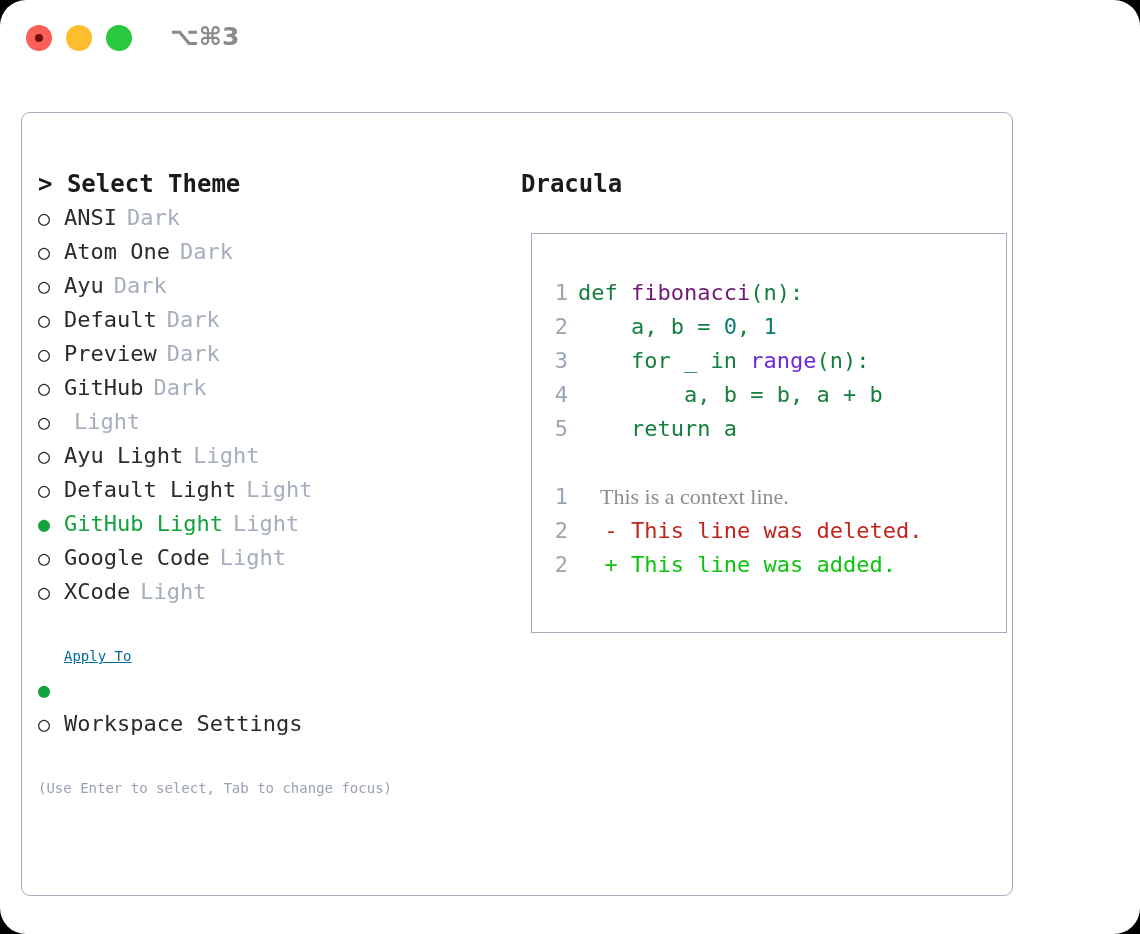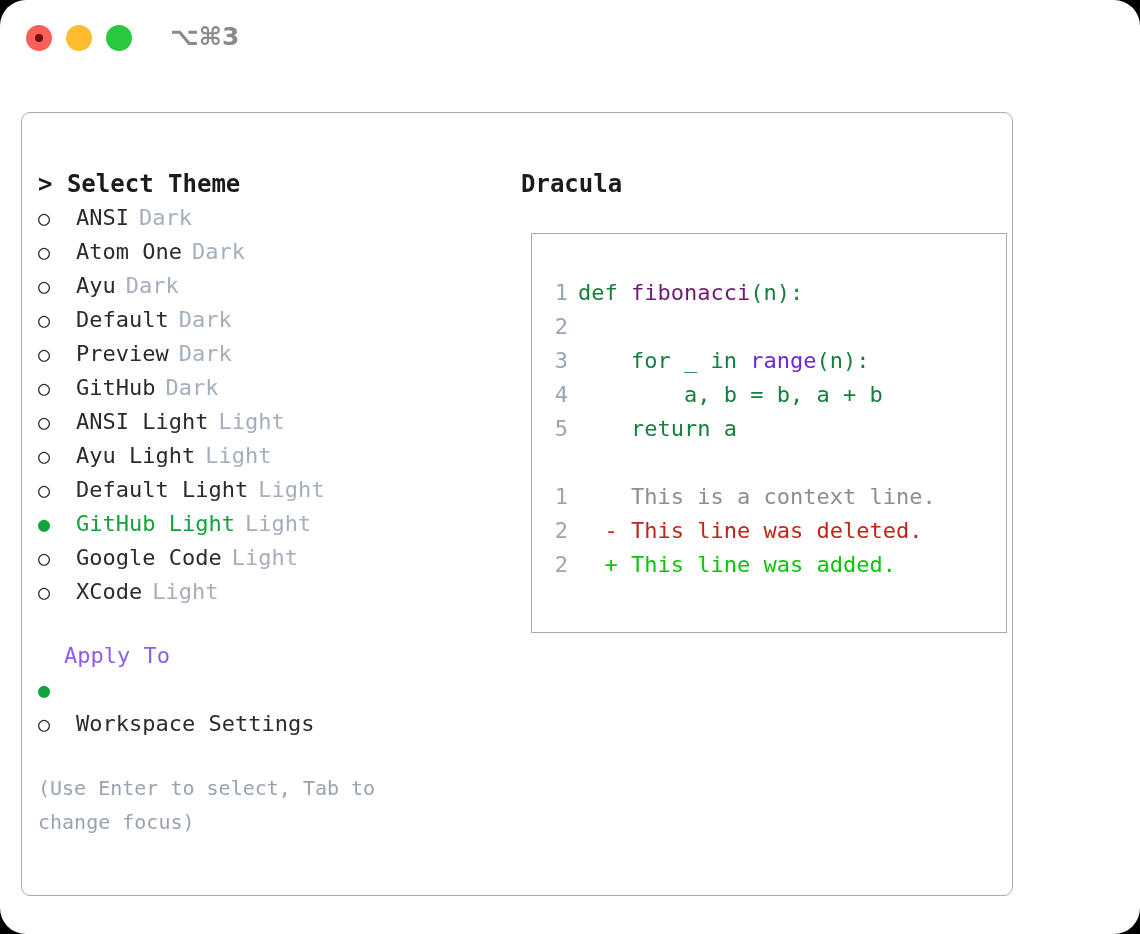--- a/index.html
+++ b/index.html
@@ -129,7 +129,7 @@
     line-height: 34px;
   }
   .opt-row.selected .opt-marker { color: #12a33c; }
-  .opt-label { color: #2b2b2b; margin-left: 12px; }
+  .opt-label { color: #2b2b2b; }
   .opt-row.selected .opt-label { color: #12a33c; }
   .opt-suffix { color: #a5aebc; margin-left: 10px; }
 

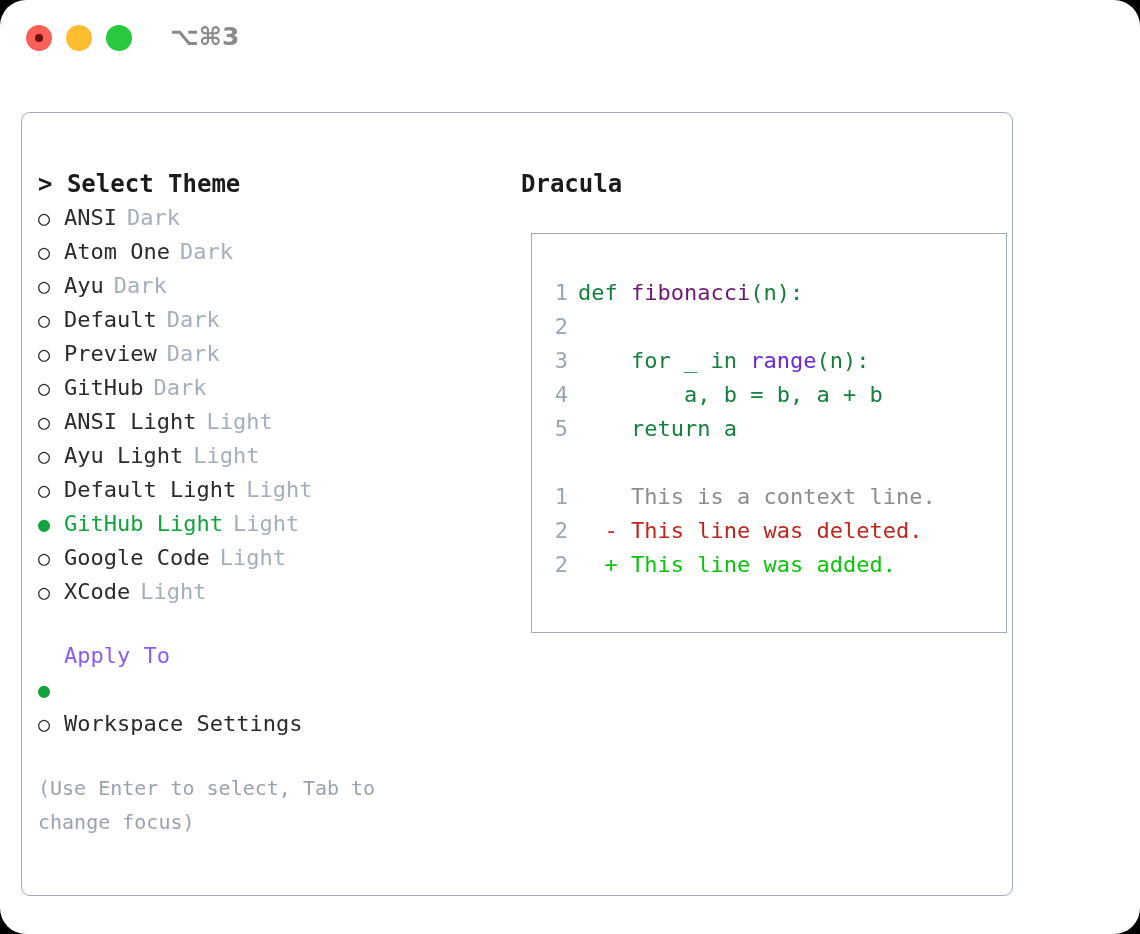--- a/index.html
+++ b/index.html
@@ -257,7 +257,7 @@
         <div class="preview-box">
           <div id="code-block">
               <div class="code-line"><span class="lineno">1</span><span><span class="code-text">def </span><span class="tok-fn">fibonacci</span><span class="code-text">(n):</span></span></div>
-              <div class="code-line"><span class="lineno">2</span></div>
+              <div class="code-line"><span class="lineno">2</span><span><span class="code-text">    a, b = </span><span class="tok-num">0</span><span class="code-text">, </span><span class="tok-num">1</span></span></div>
               <div class="code-line"><span class="lineno">3</span><span><span class="code-text">    for _ in </span><span class="tok-call">range</span><span class="code-text">(n):</span></span></div>
               <div class="code-line"><span class="lineno">4</span><span><span class="code-text">        a, b = b, a + b</span></span></div>
               <div class="code-line"><span class="lineno">5</span><span><span class="code-text">    return a</span></span></div>

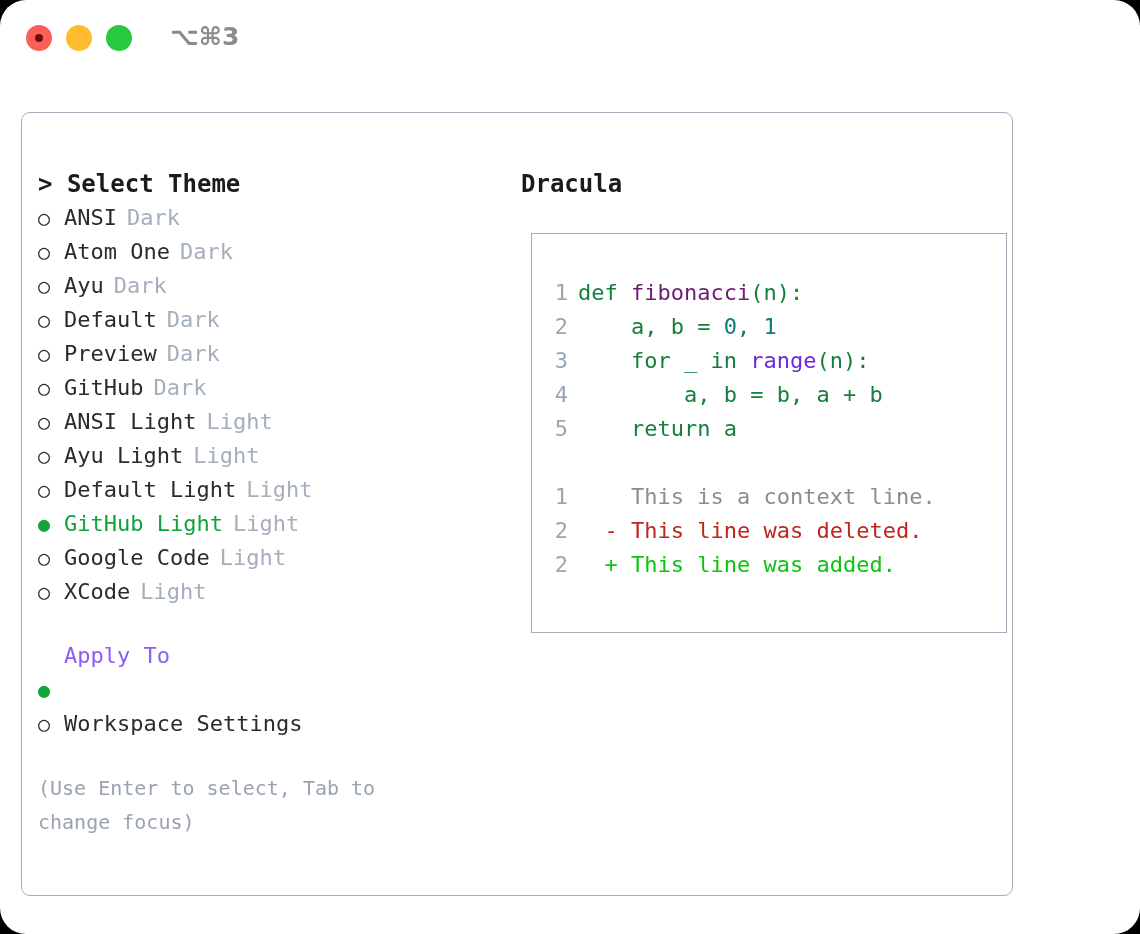--- a/index.html
+++ b/index.html
@@ -229,7 +229,7 @@
             <div class="opt-row"><span class="opt-marker">○</span><span class="opt-label">Default</span><span class="opt-suffix">Dark</span></div>
             <div class="opt-row"><span class="opt-marker">○</span><span class="opt-label">Preview</span><span class="opt-suffix">Dark</span></div>
             <div class="opt-row"><span class="opt-marker">○</span><span class="opt-label">GitHub</span><span class="opt-suffix">Dark</span></div>
-            <div class="opt-row"><span class="opt-marker">○</span><span class="opt-label">ANSI Light</span><span class="opt-suffix">Light</span></div>
+            <div class="opt-row"><span class="opt-marker">○</span><span class="opt-suffix">Light</span></div>
             <div class="opt-row"><span class="opt-marker">○</span><span class="opt-label">Ayu Light</span><span class="opt-suffix">Light</span></div>
             <div class="opt-row"><span class="opt-marker">○</span><span class="opt-label">Default Light</span><span class="opt-suffix">Light</span></div>
             <div class="opt-row selected"><span class="opt-marker">●</span><span class="opt-label">GitHub Light</span><span class="opt-suffix">Light</span></div>

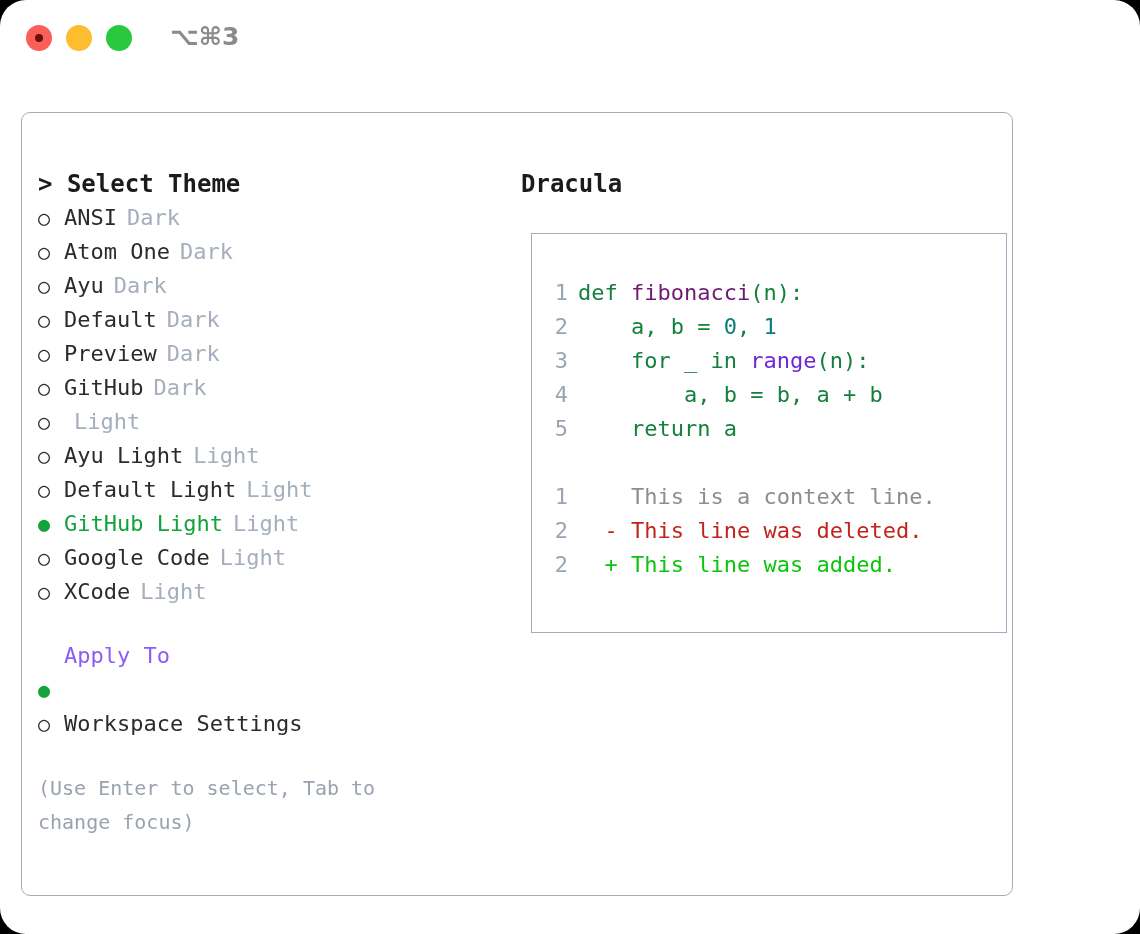--- a/index.html
+++ b/index.html
@@ -197,7 +197,7 @@
 
   .diff-gap { height: 34px; }
 
-  .diff-ctx { color: #8d8d8d; }
+  .diff-ctx { color: #8d8d8d; font-family: Liberation Serif, serif; }
   .diff-del { color: #c0241a; }
   .diff-add { color: #0bc40b; }
 </style>

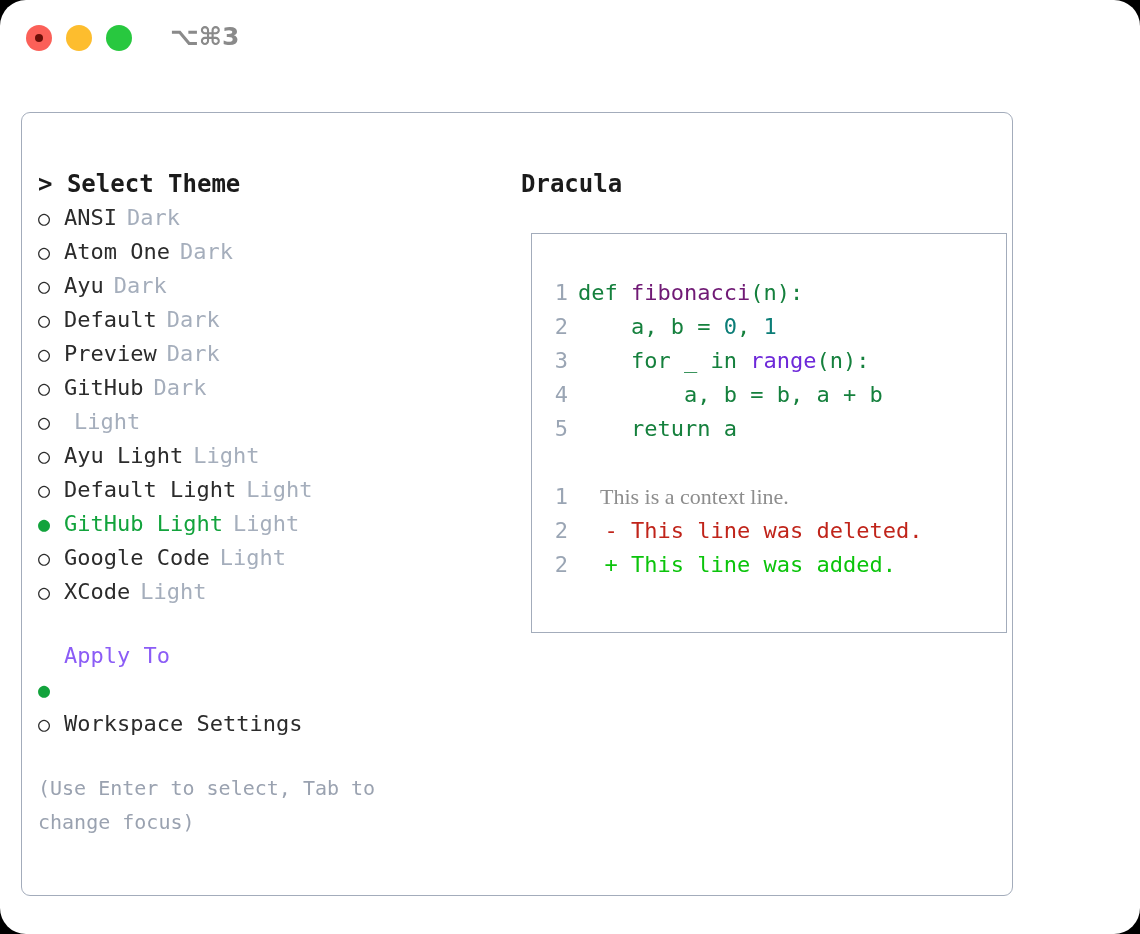--- a/index.html
+++ b/index.html
@@ -134,11 +134,12 @@
   .opt-suffix { color: #a5aebc; margin-left: 10px; }
 
   .apply-title {
-    font-size: 22px;
-    color: #8b5cf6;
+    font-size: 14px;
+    color: #0369a1;
     line-height: 34px;
     padding-left: 26px;
     white-space: pre;
+    text-decoration: underline;
   }
 
   .spacer-1 { height: 30px; }

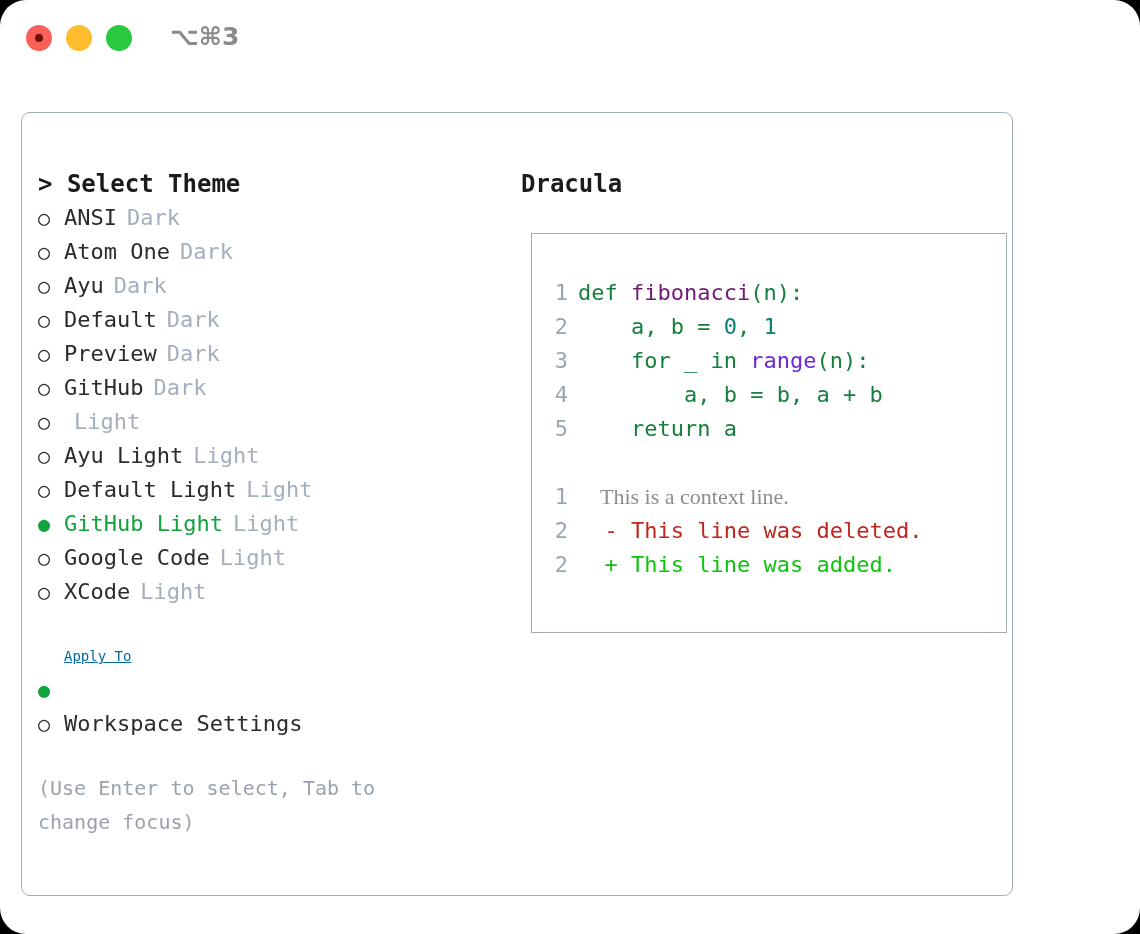--- a/index.html
+++ b/index.html
@@ -146,7 +146,7 @@
   .spacer-2 { height: 30px; }
 
   .hint {
-    font-size: 20px;
+    font-size: 14px;
     color: #9aa2b0;
     line-height: 34px;
     width: 400px;

